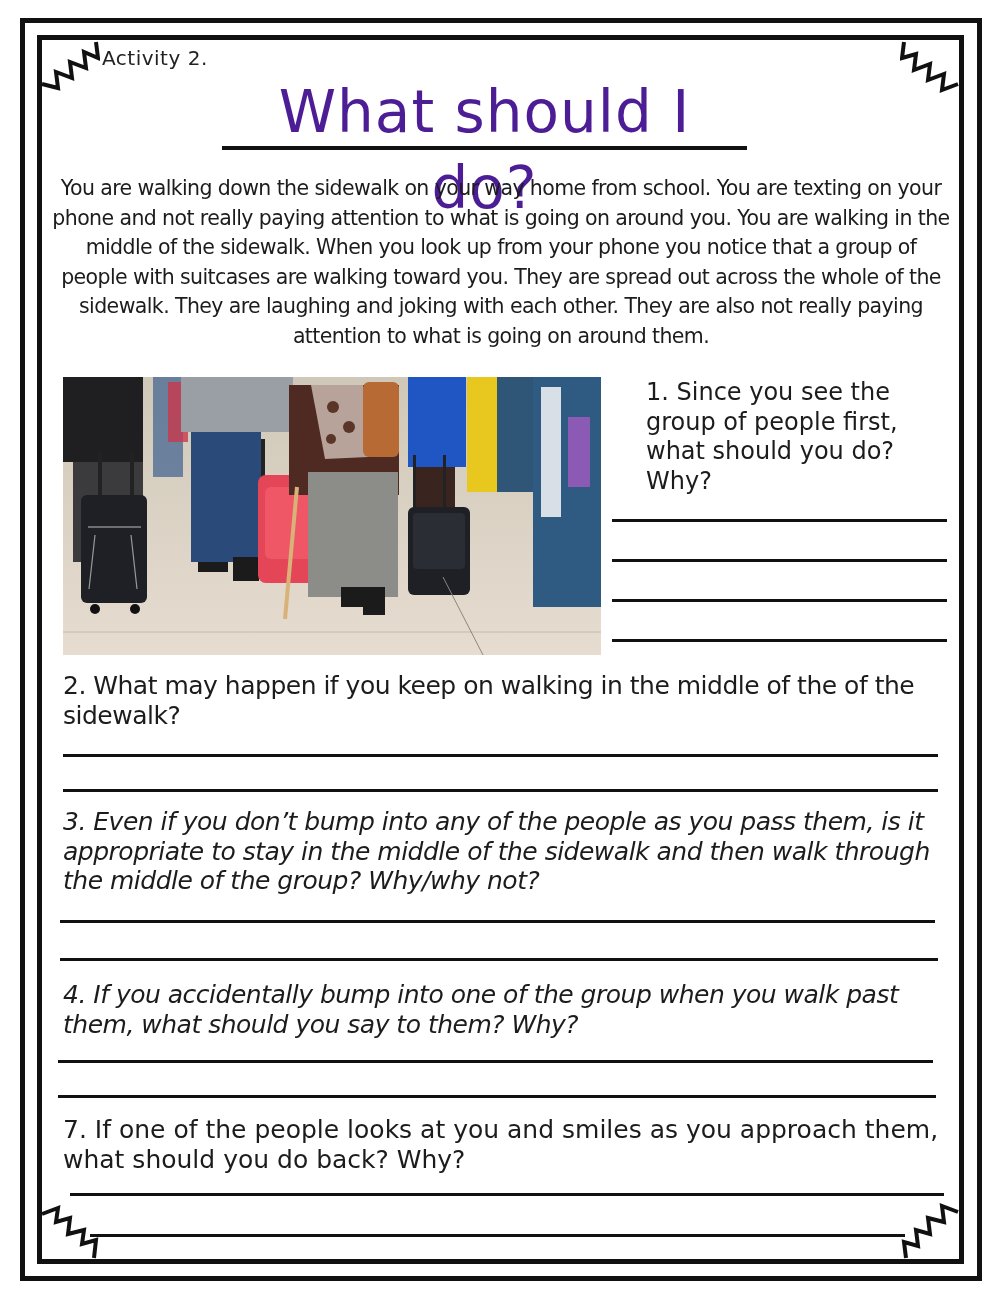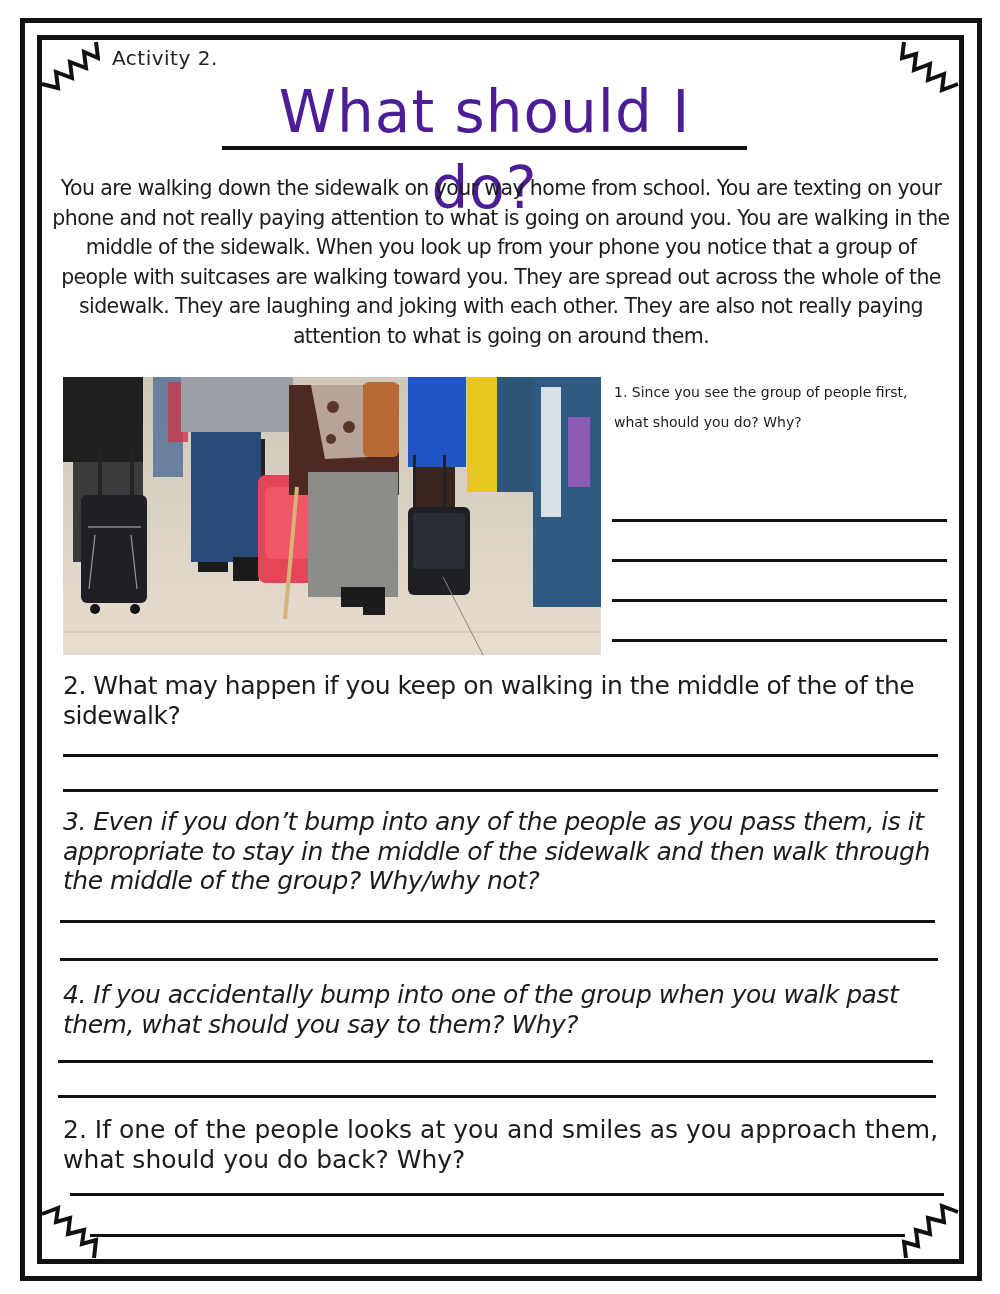--- a/index.html
+++ b/index.html
@@ -16,7 +16,7 @@
     .corner-bl { left: 40px; top: 1200px; }
     .corner-br { left: 900px; top: 1200px; }
 
-    .activity-label { position: absolute; left: 112px; top: 46px; font-size: 20px; letter-spacing: 0.5px; color: #222; }
+    .activity-label { position: absolute; left: 102px; top: 46px; font-size: 20px; letter-spacing: 0.5px; color: #222; }
 
     .title { position: absolute; left: 222px; top: 74px; width: 525px; text-align: center; font-size: 58px; font-weight: 400; letter-spacing: 1px; color: #4c1d95; line-height: 76px; }
     .title-underline { position: absolute; left: 222px; top: 146px; width: 525px; height: 4px; background: #111; }

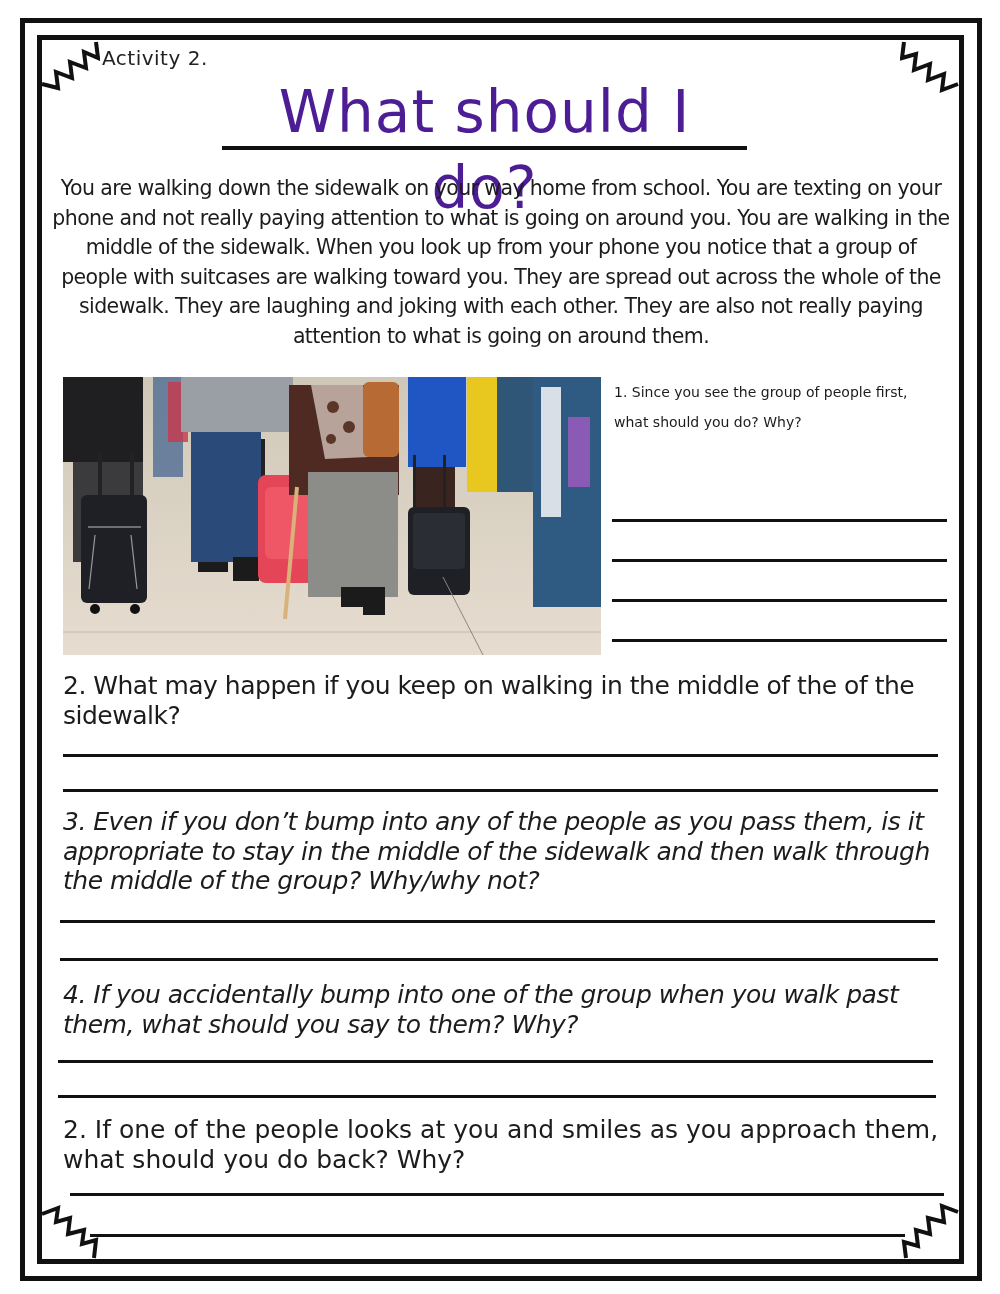--- a/index.html
+++ b/index.html
@@ -26,7 +26,7 @@
     .photo { position: absolute; left: 63px; top: 377px; width: 538px; height: 278px; overflow: hidden; background: #d9d2c6; }
     .photo svg { width: 100%; height: 100%; display: block; }
 
-    .q1 { position: absolute; left: 614px; top: 378px; width: 300px; font-size: 14px; line-height: 29.5px; color: #1c1c1c; }
+    .q1 { position: absolute; left: 646px; top: 378px; width: 300px; font-size: 24px; line-height: 29.5px; color: #1c1c1c; }
 
     .line { position: absolute; height: 3px; background: #111; }
 

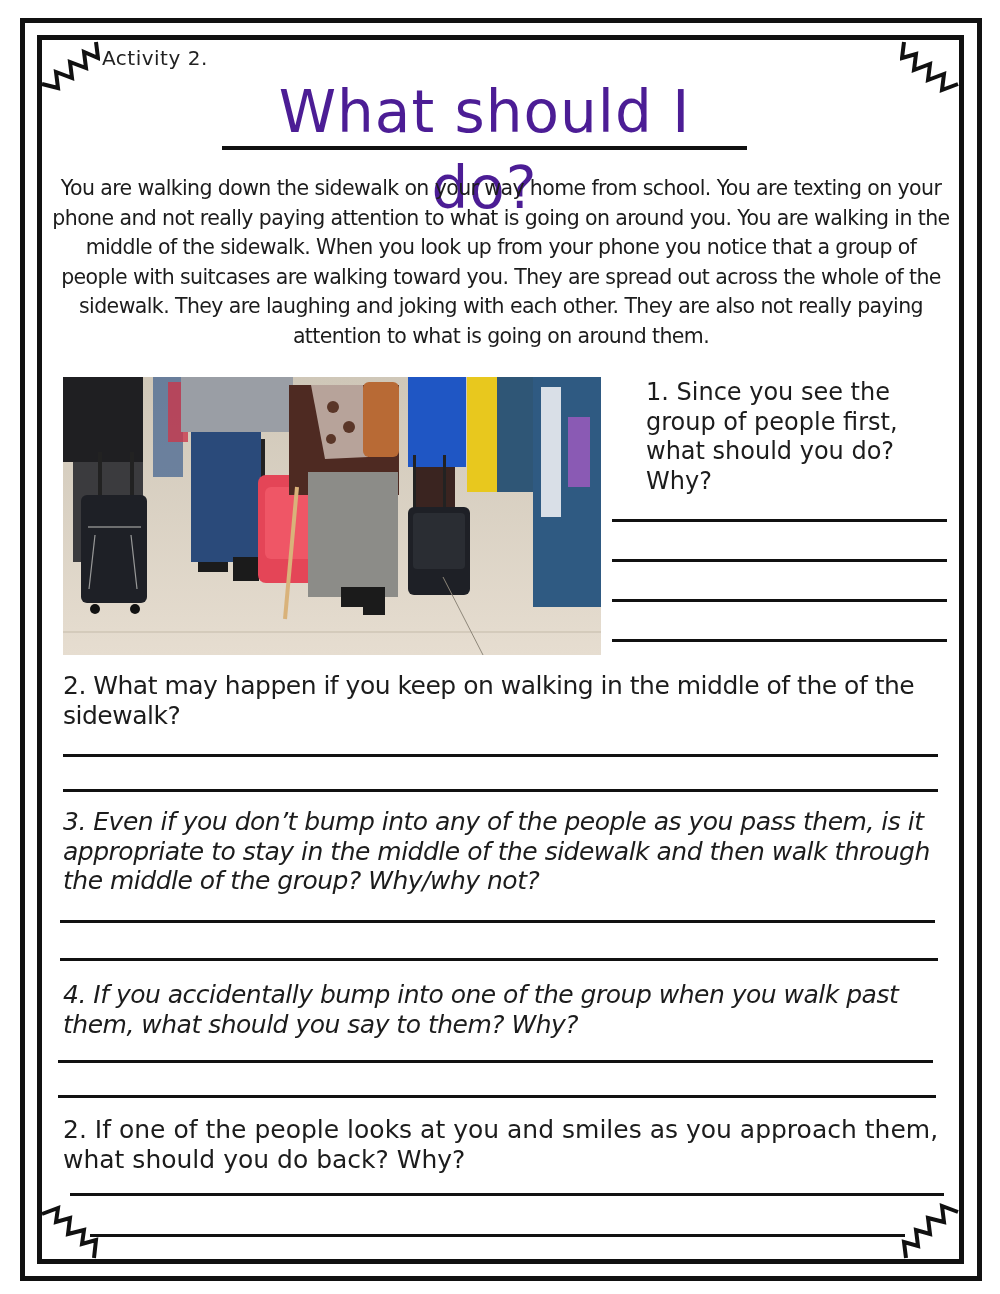--- a/index.html
+++ b/index.html
@@ -154,7 +154,7 @@
 <div class="line answer-field" style="left:58px; top:1060px; width:875px;"></div>
 <div class="line answer-field" style="left:58px; top:1095px; width:878px;"></div>
 
-<p class="question q5">2. If one of the people looks at you and smiles as you approach them, what should you do back? Why?</p>
+<p class="question q5">7. If one of the people looks at you and smiles as you approach them, what should you do back? Why?</p>
 <div class="line answer-field" style="left:70px; top:1193px; width:874px;"></div>
 <div class="line" style="left:90px; top:1234px; width:815px;"></div>
 

